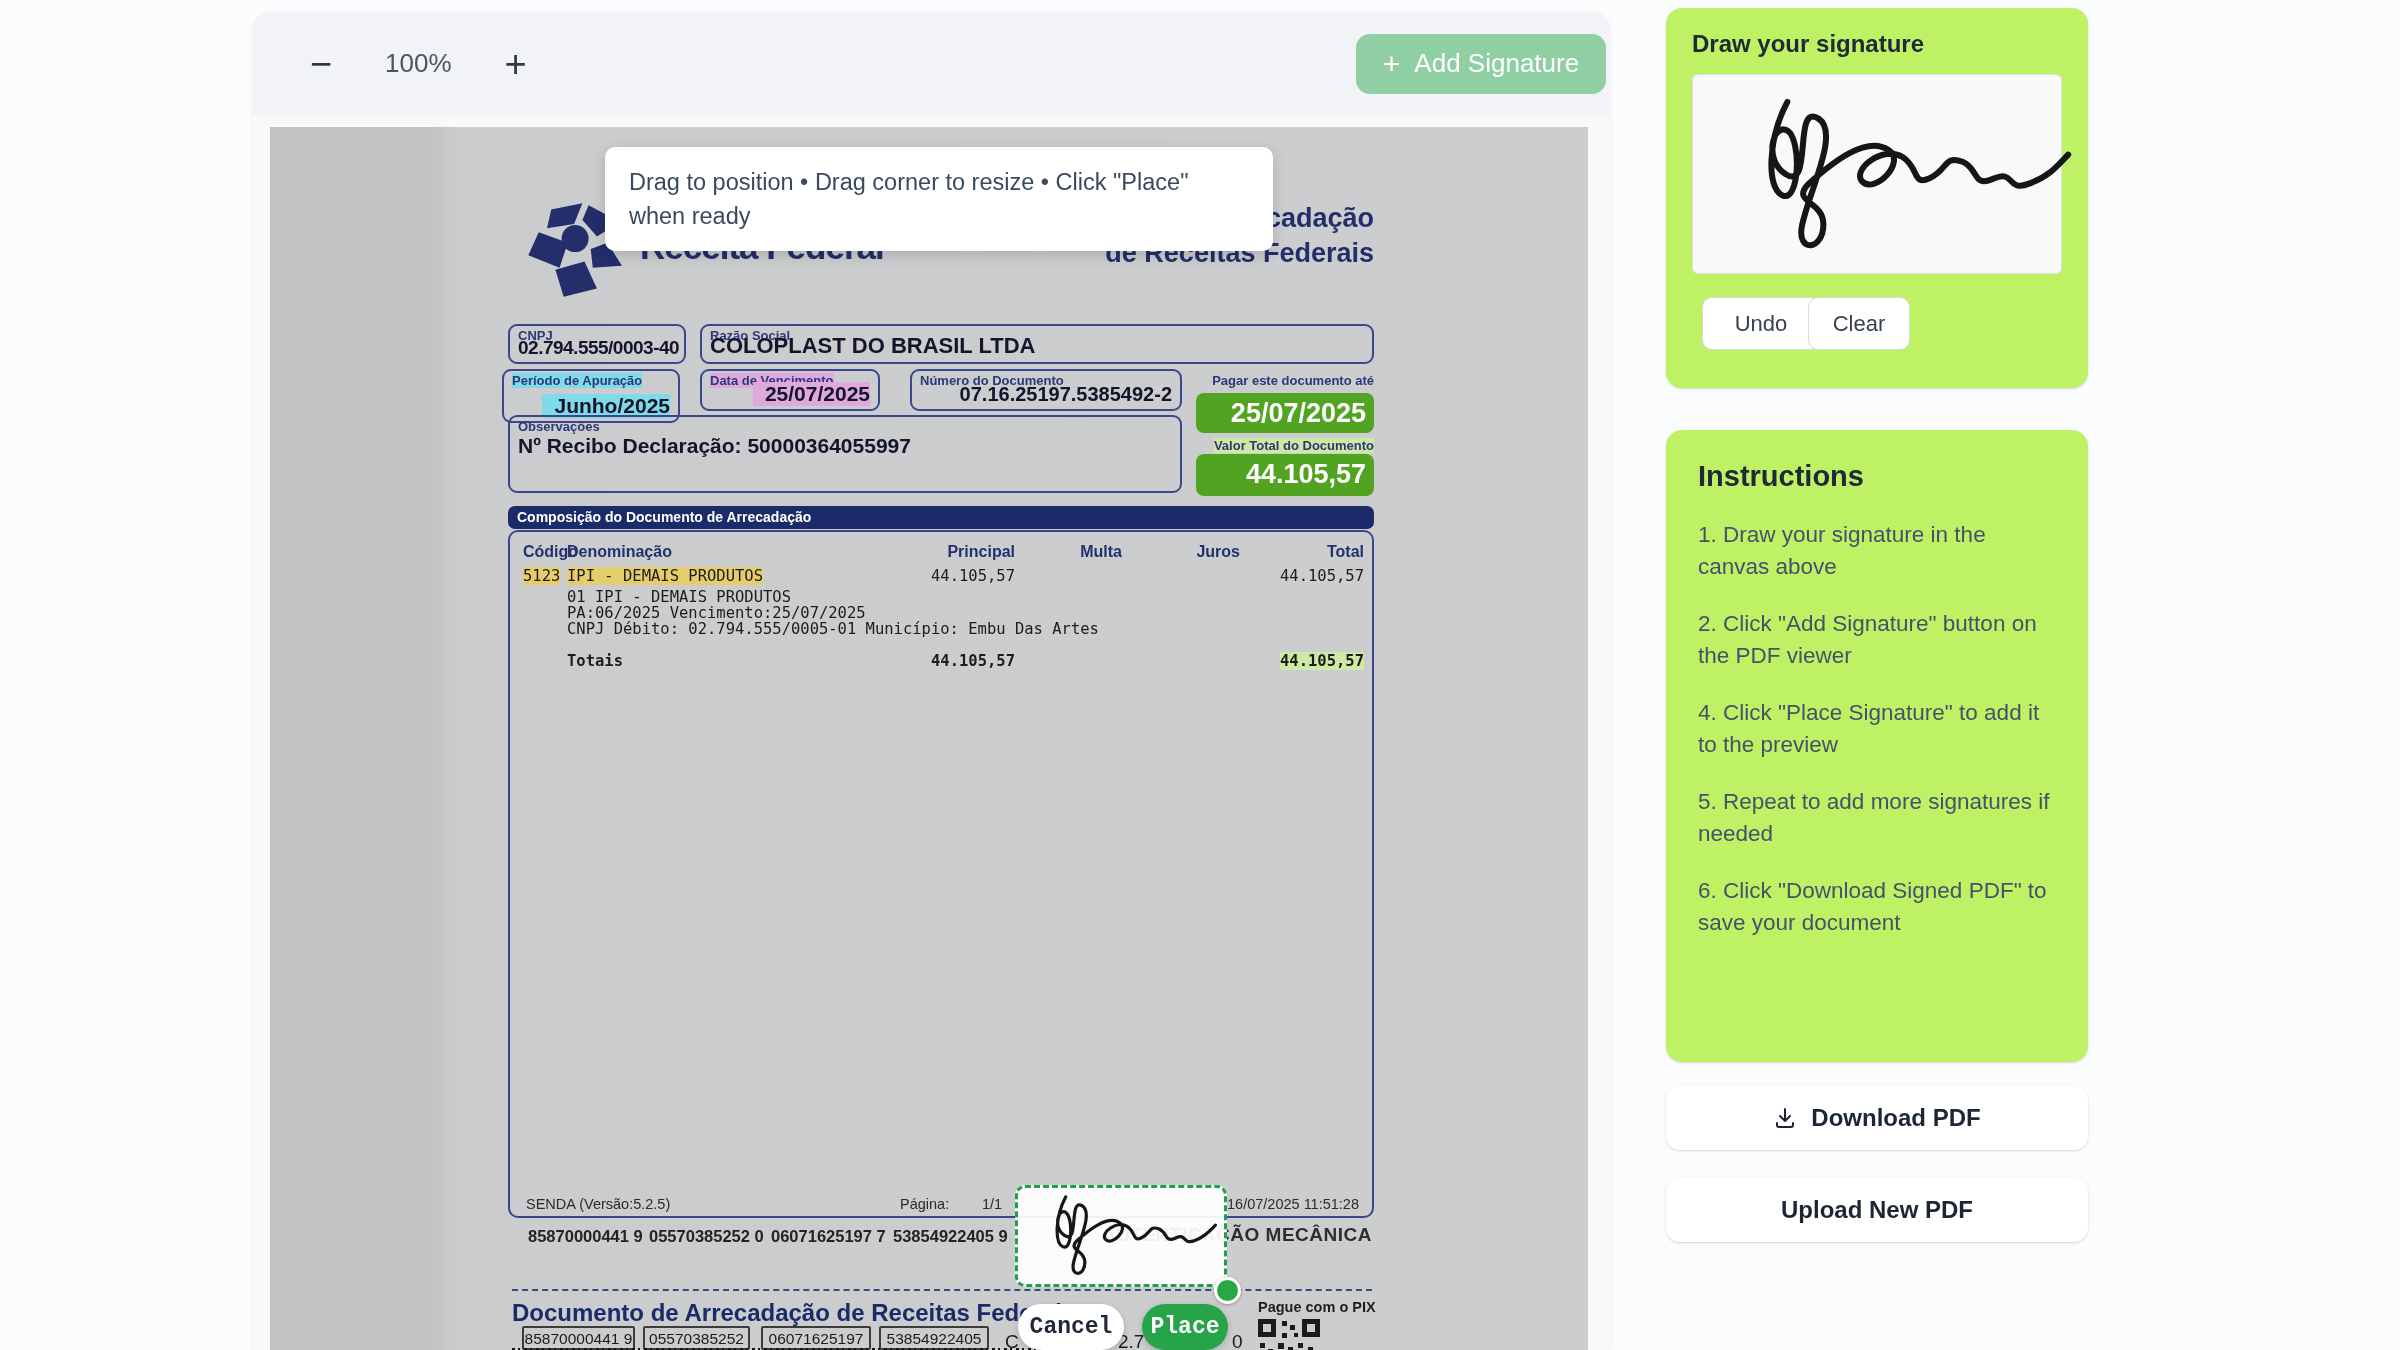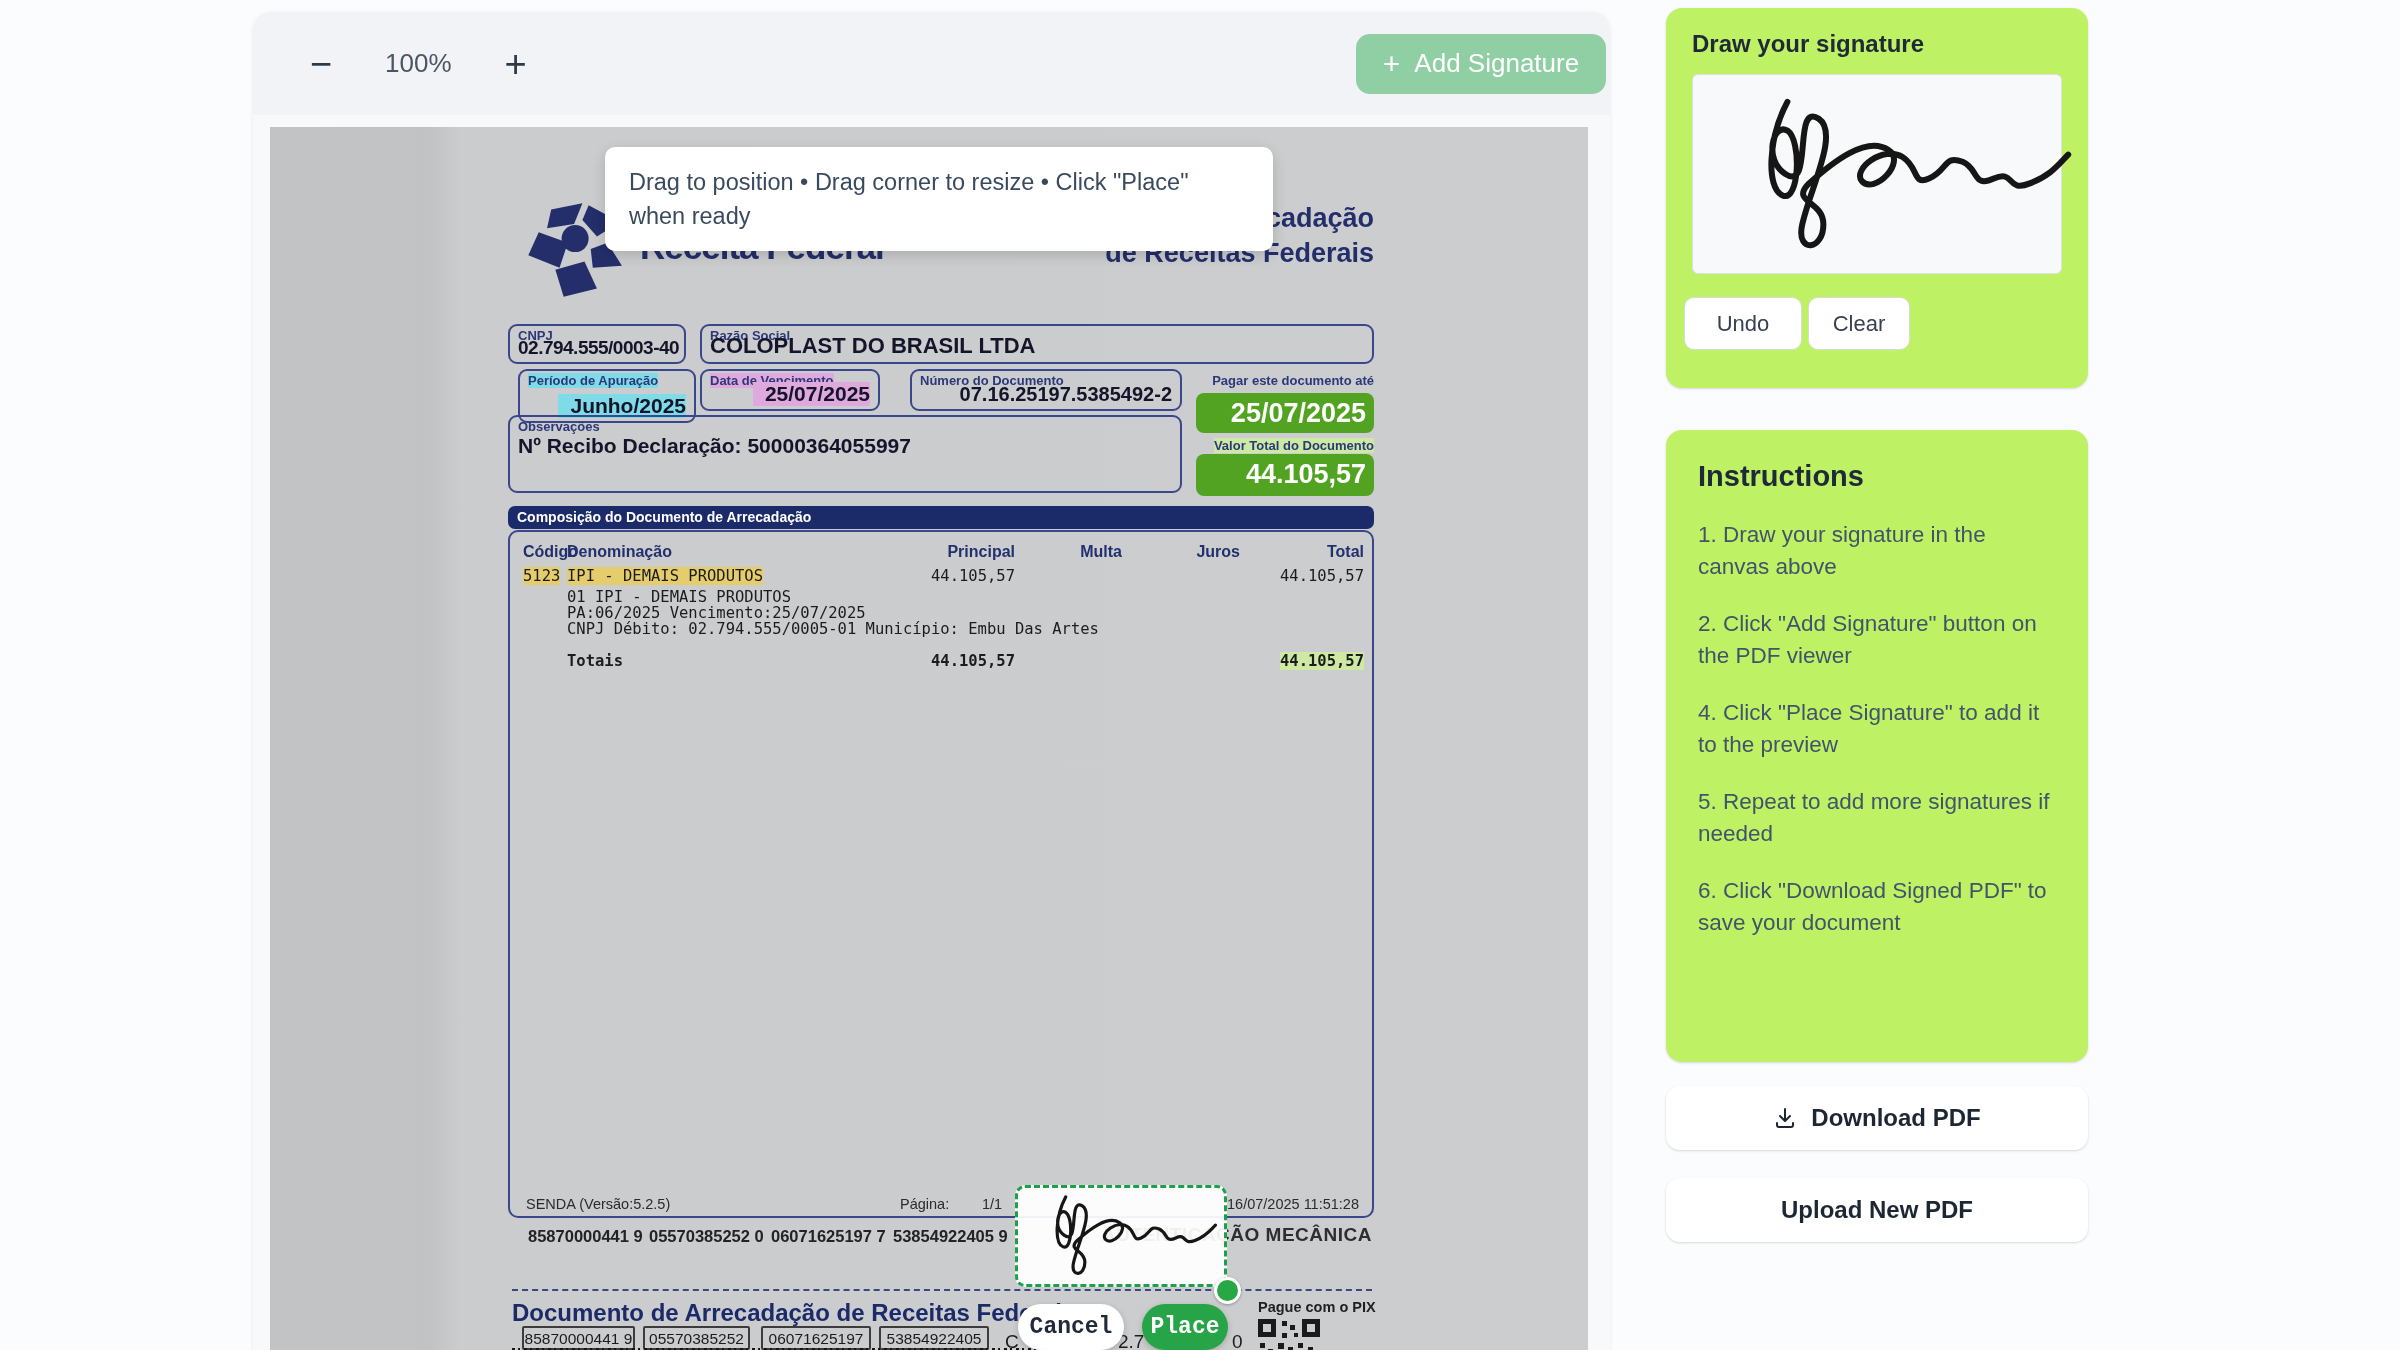--- a/index.html
+++ b/index.html
@@ -95,7 +95,7 @@
     border:1px solid #dcdfe4; border-radius:6px; cursor:crosshair; }
   .mini-btn { position:absolute; top:289px; height:53px; background:#fff; border:1px solid #d6dade;
     border-radius:10px; font-size:22px; color:#374151; font-family:inherit; cursor:pointer; }
-  .btn-undo { left:18px; width:118px; }
+  .btn-undo { left:36px; width:118px; }
   .btn-clear { left:142px; width:102px; }
 
   .card-instr { top:430px; width:422px; height:632px; padding:30px 32px; }

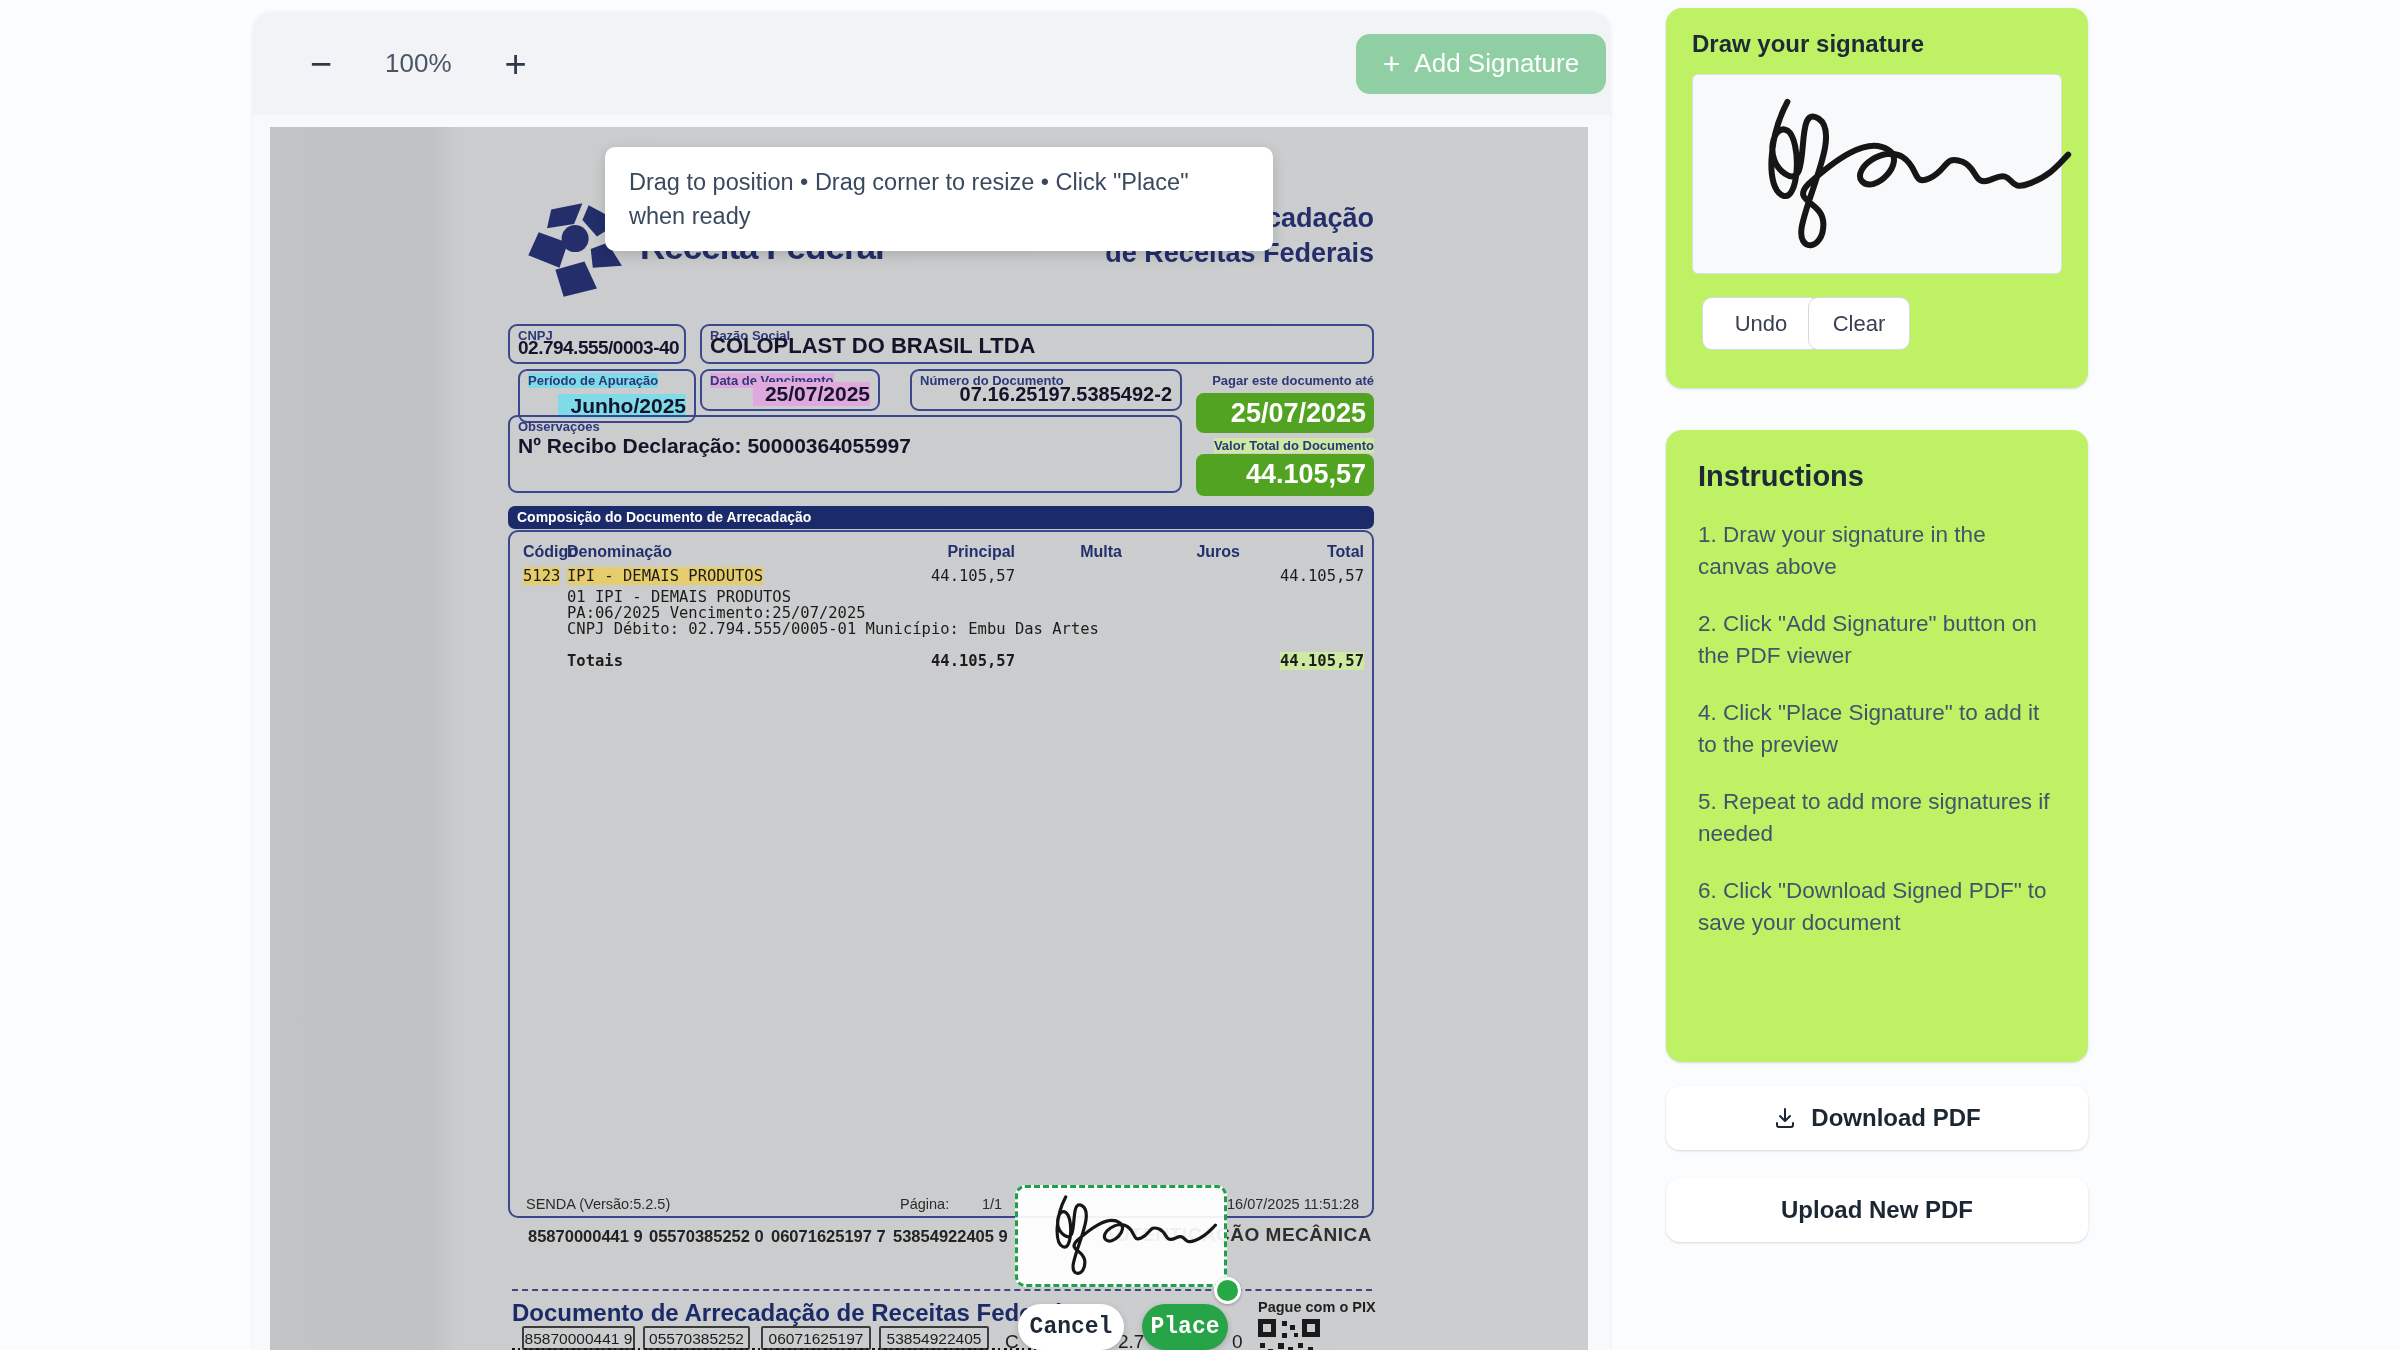--- a/index.html
+++ b/index.html
@@ -157,7 +157,7 @@
           <span class="fval" style="font-size:22px">COLOPLAST DO BRASIL LTDA</span>
         </div>
 
-        <div class="fbox" style="left:248px;top:242px;width:178px;height:54px">
+        <div class="fbox" style="left:232px;top:242px;width:178px;height:54px">
           <span class="flabel hl-cyan">Período de Apuração</span>
           <span class="fval r hl-cyan" style="font-size:21px">Junho/2025</span>
         </div>

